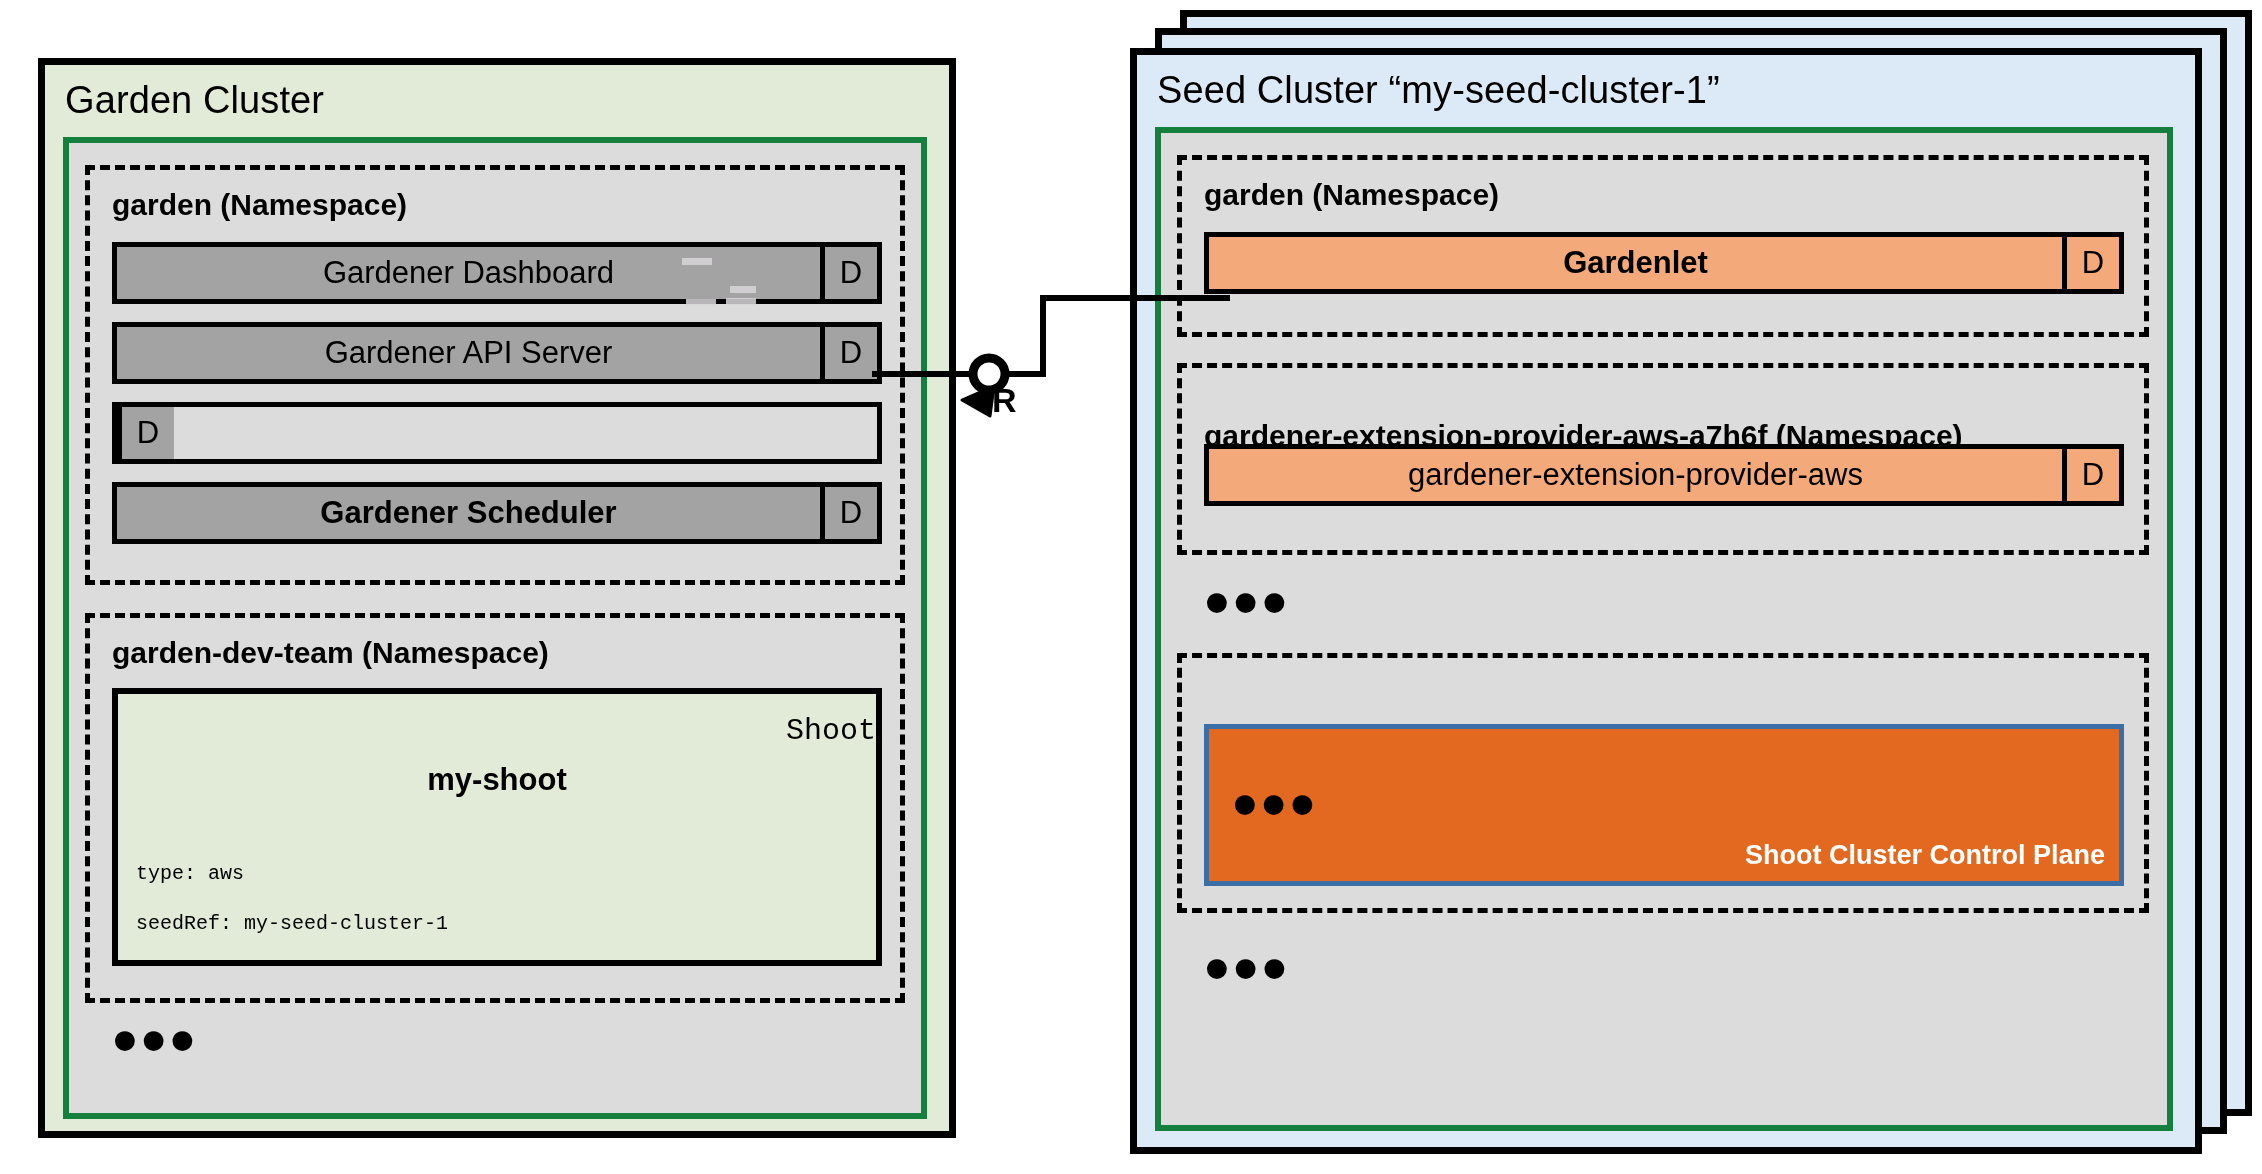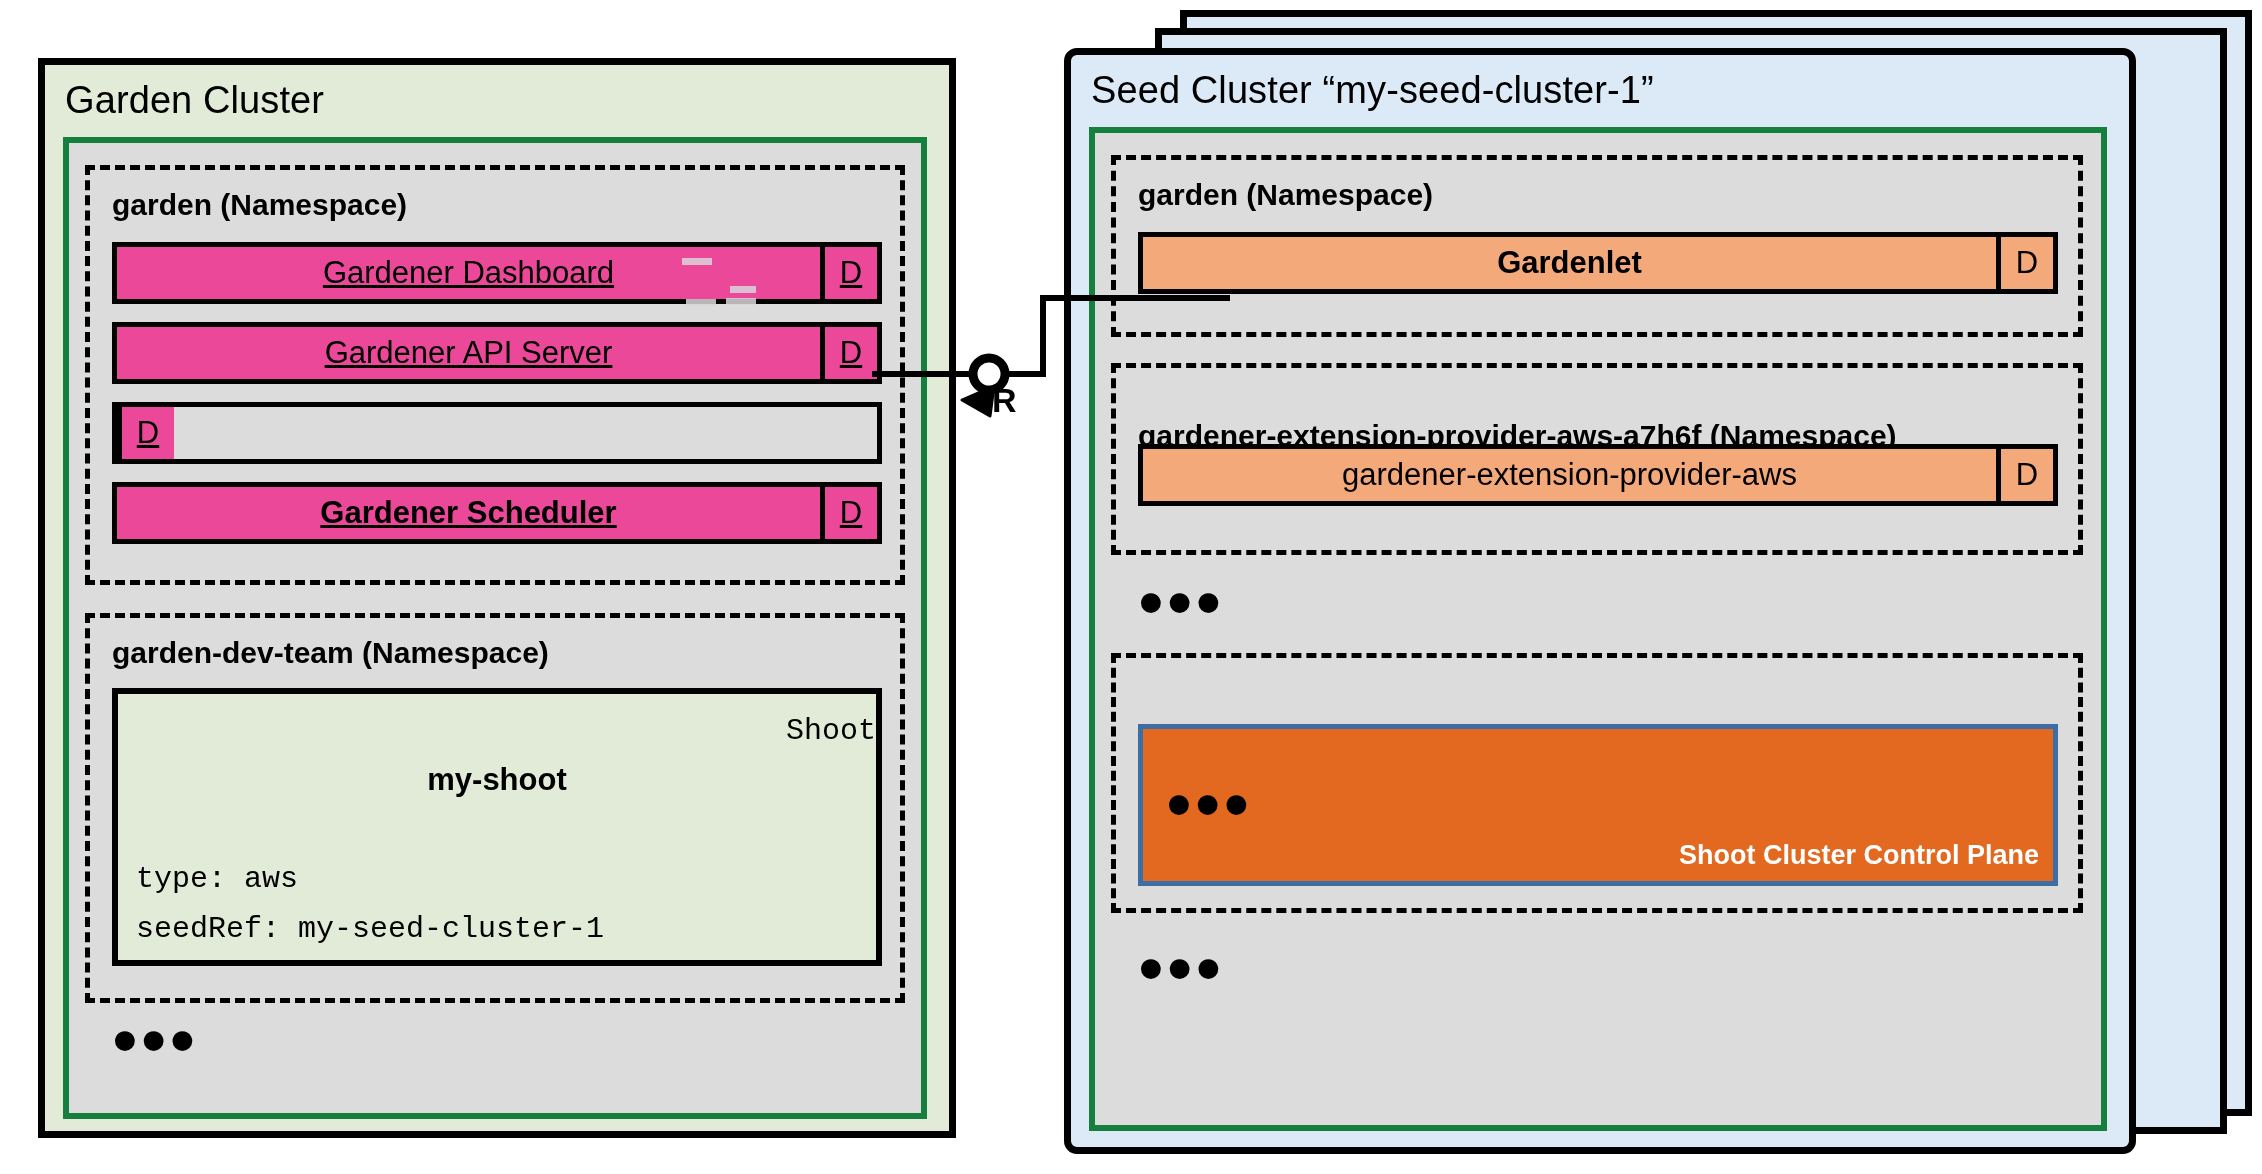--- a/index.html
+++ b/index.html
@@ -205,7 +205,7 @@
     </div>
   </div>
 
-  <div class="abs cluster" style="left:1064px; top:48px; width:1072px; height:1106px; background:#dce9f7;border-radius:13px;">
+  <div class="abs cluster" style="left:1130px; top:48px; width:1072px; height:1106px; background:#dce9f7;">
 
     <div class="cluster-title" style="left:20px; top:14px;">Seed Cluster “my-seed-cluster-1”</div>
 

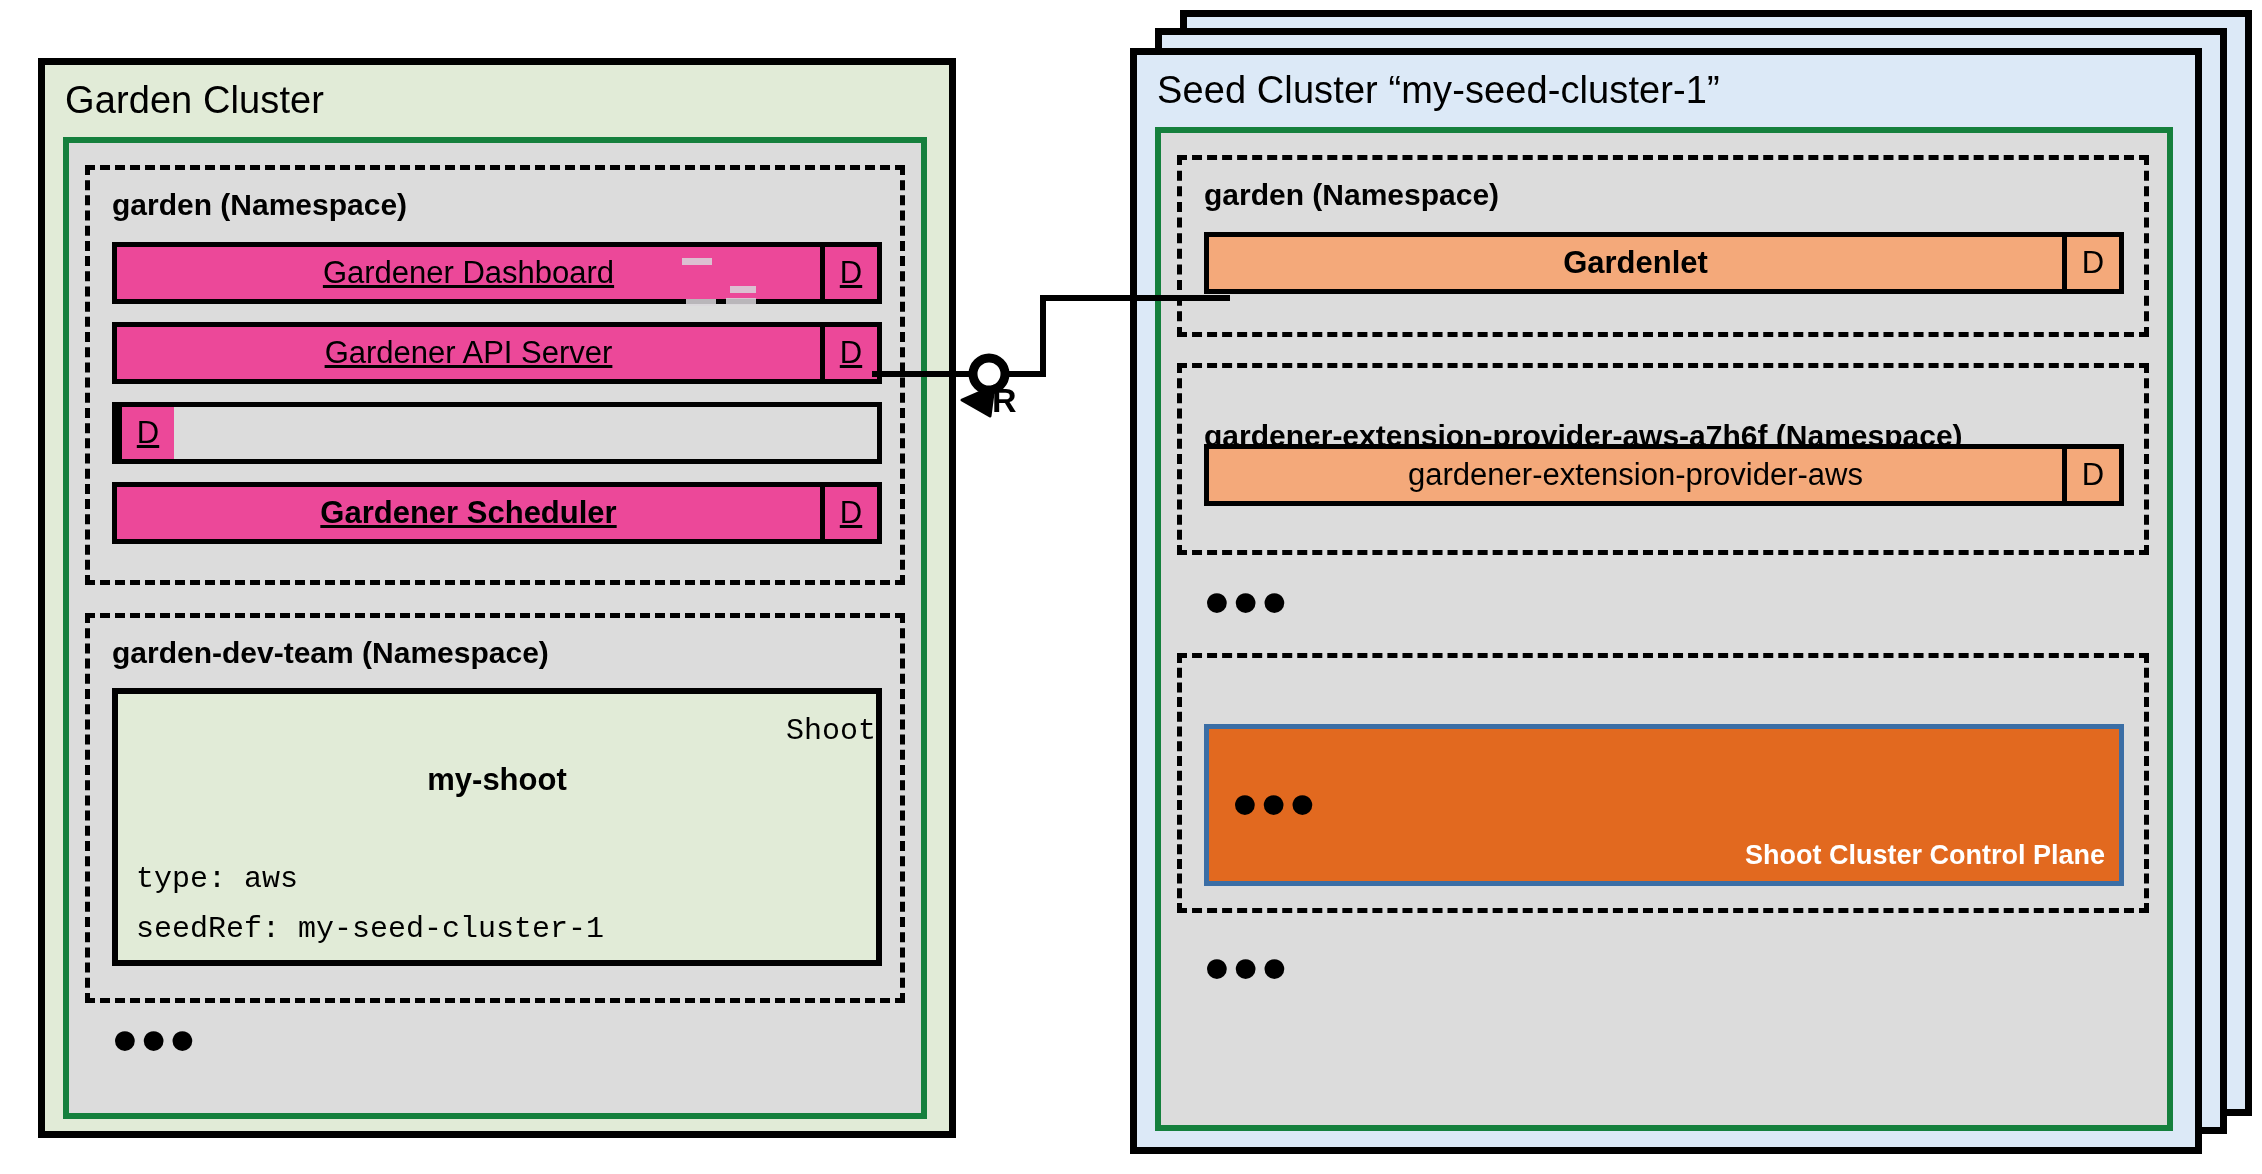--- a/index.html
+++ b/index.html
@@ -79,7 +79,7 @@
     font-size: 31px;
     color: #000000;
   }
-  .comp.green .label, .comp.green .dcell { background: #ec4899; text-decoration: underline; }
+  .comp.green .label, .comp.green .dcell { background: #a3a3a3; }
   .comp.orange .label, .comp.orange .dcell { background: #f4a97a; }
   .comp .label.bold { font-weight: bold; }
 

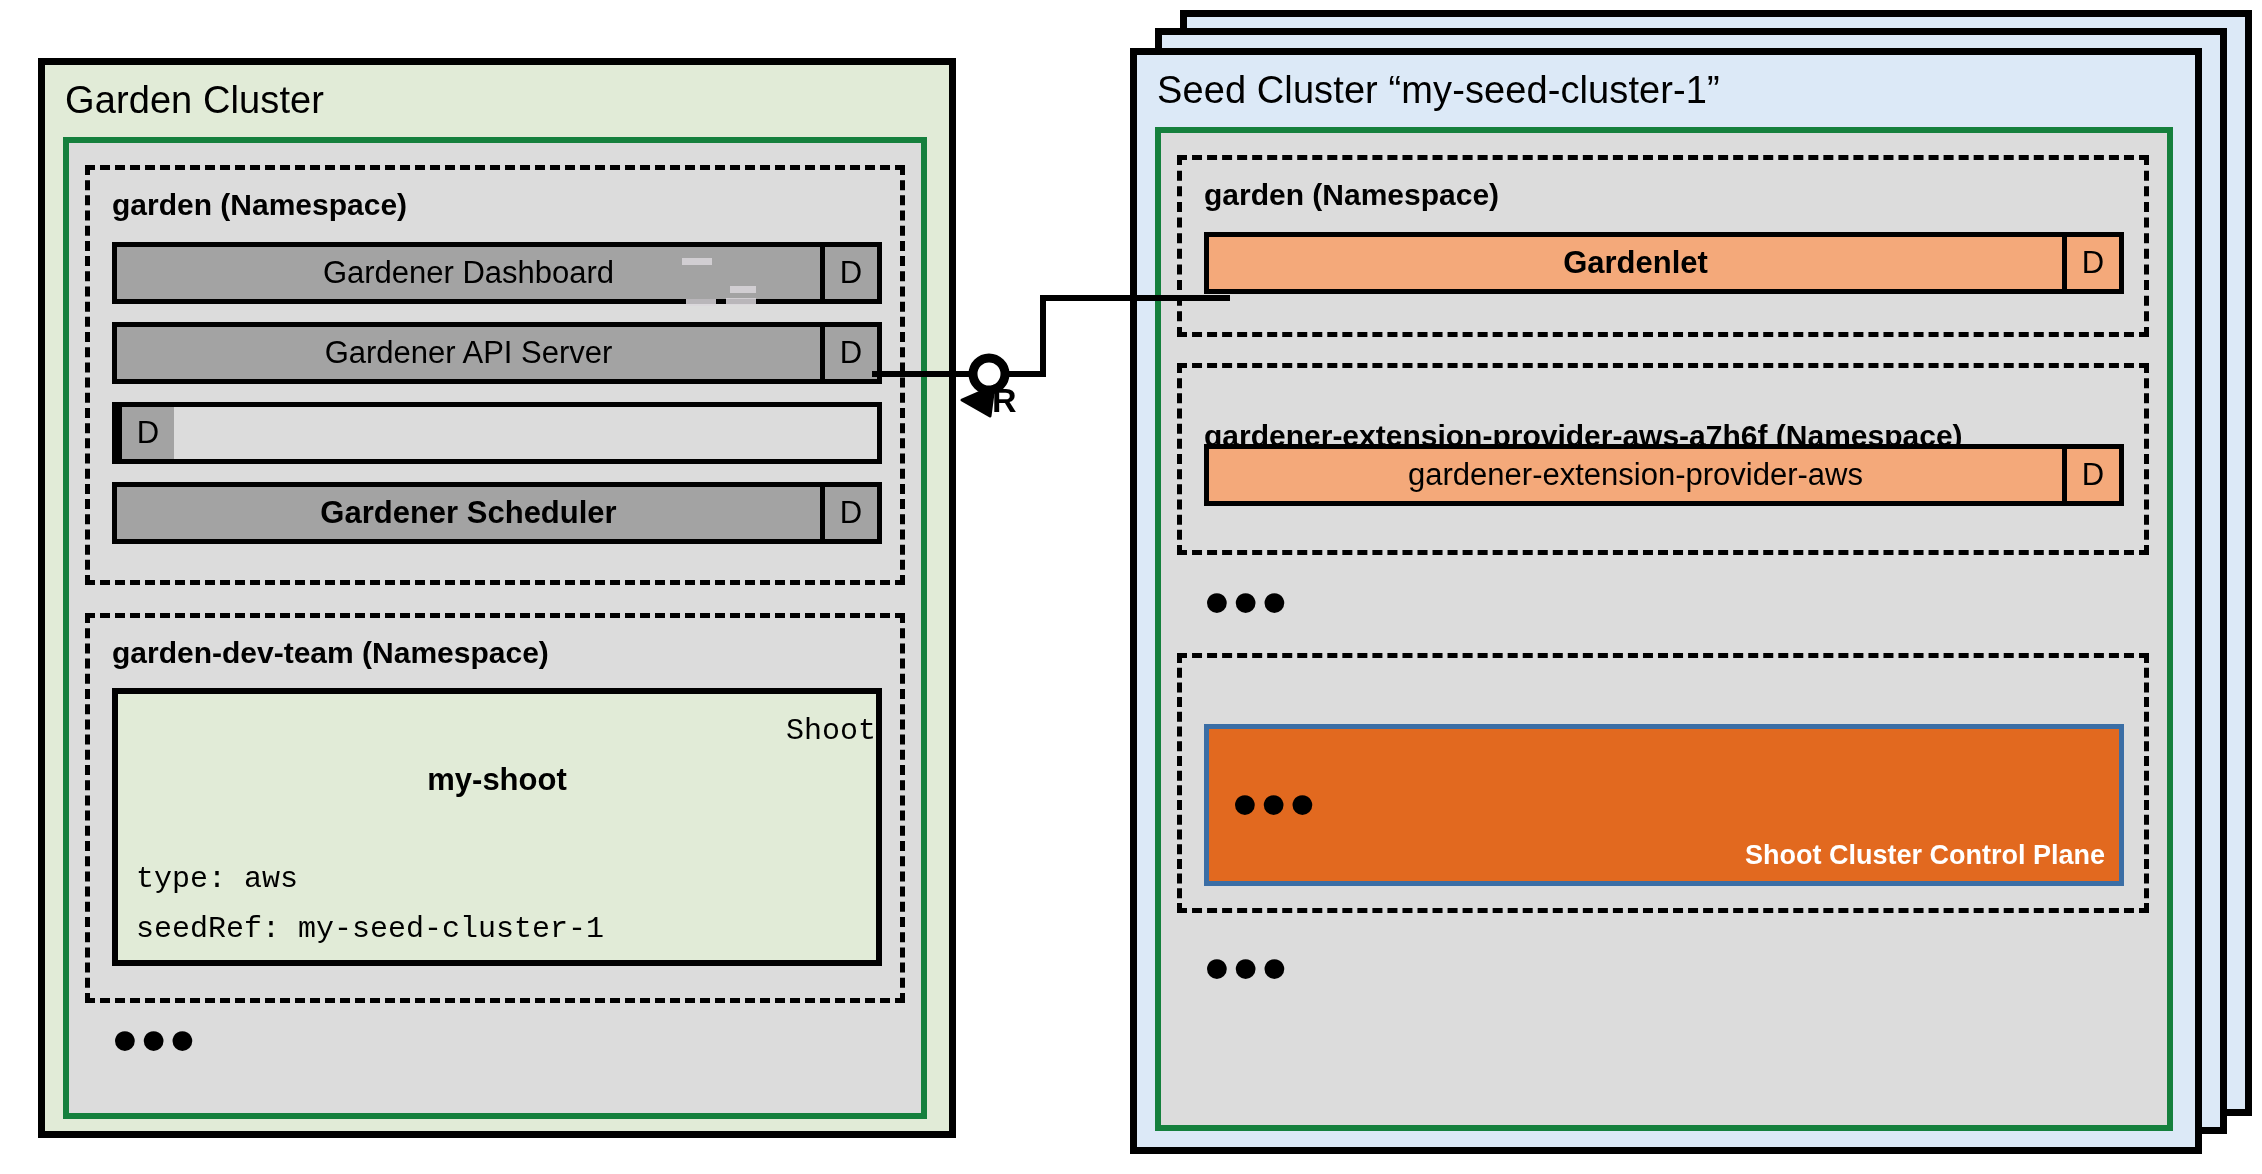--- a/index.html
+++ b/index.html
@@ -109,7 +109,7 @@
   .shoot-spec {
     position: absolute;
     font-family: "Liberation Mono", monospace;
-    font-size: 30px;
+    font-size: 20px;
     color: #000000;
     white-space: pre;
   }

